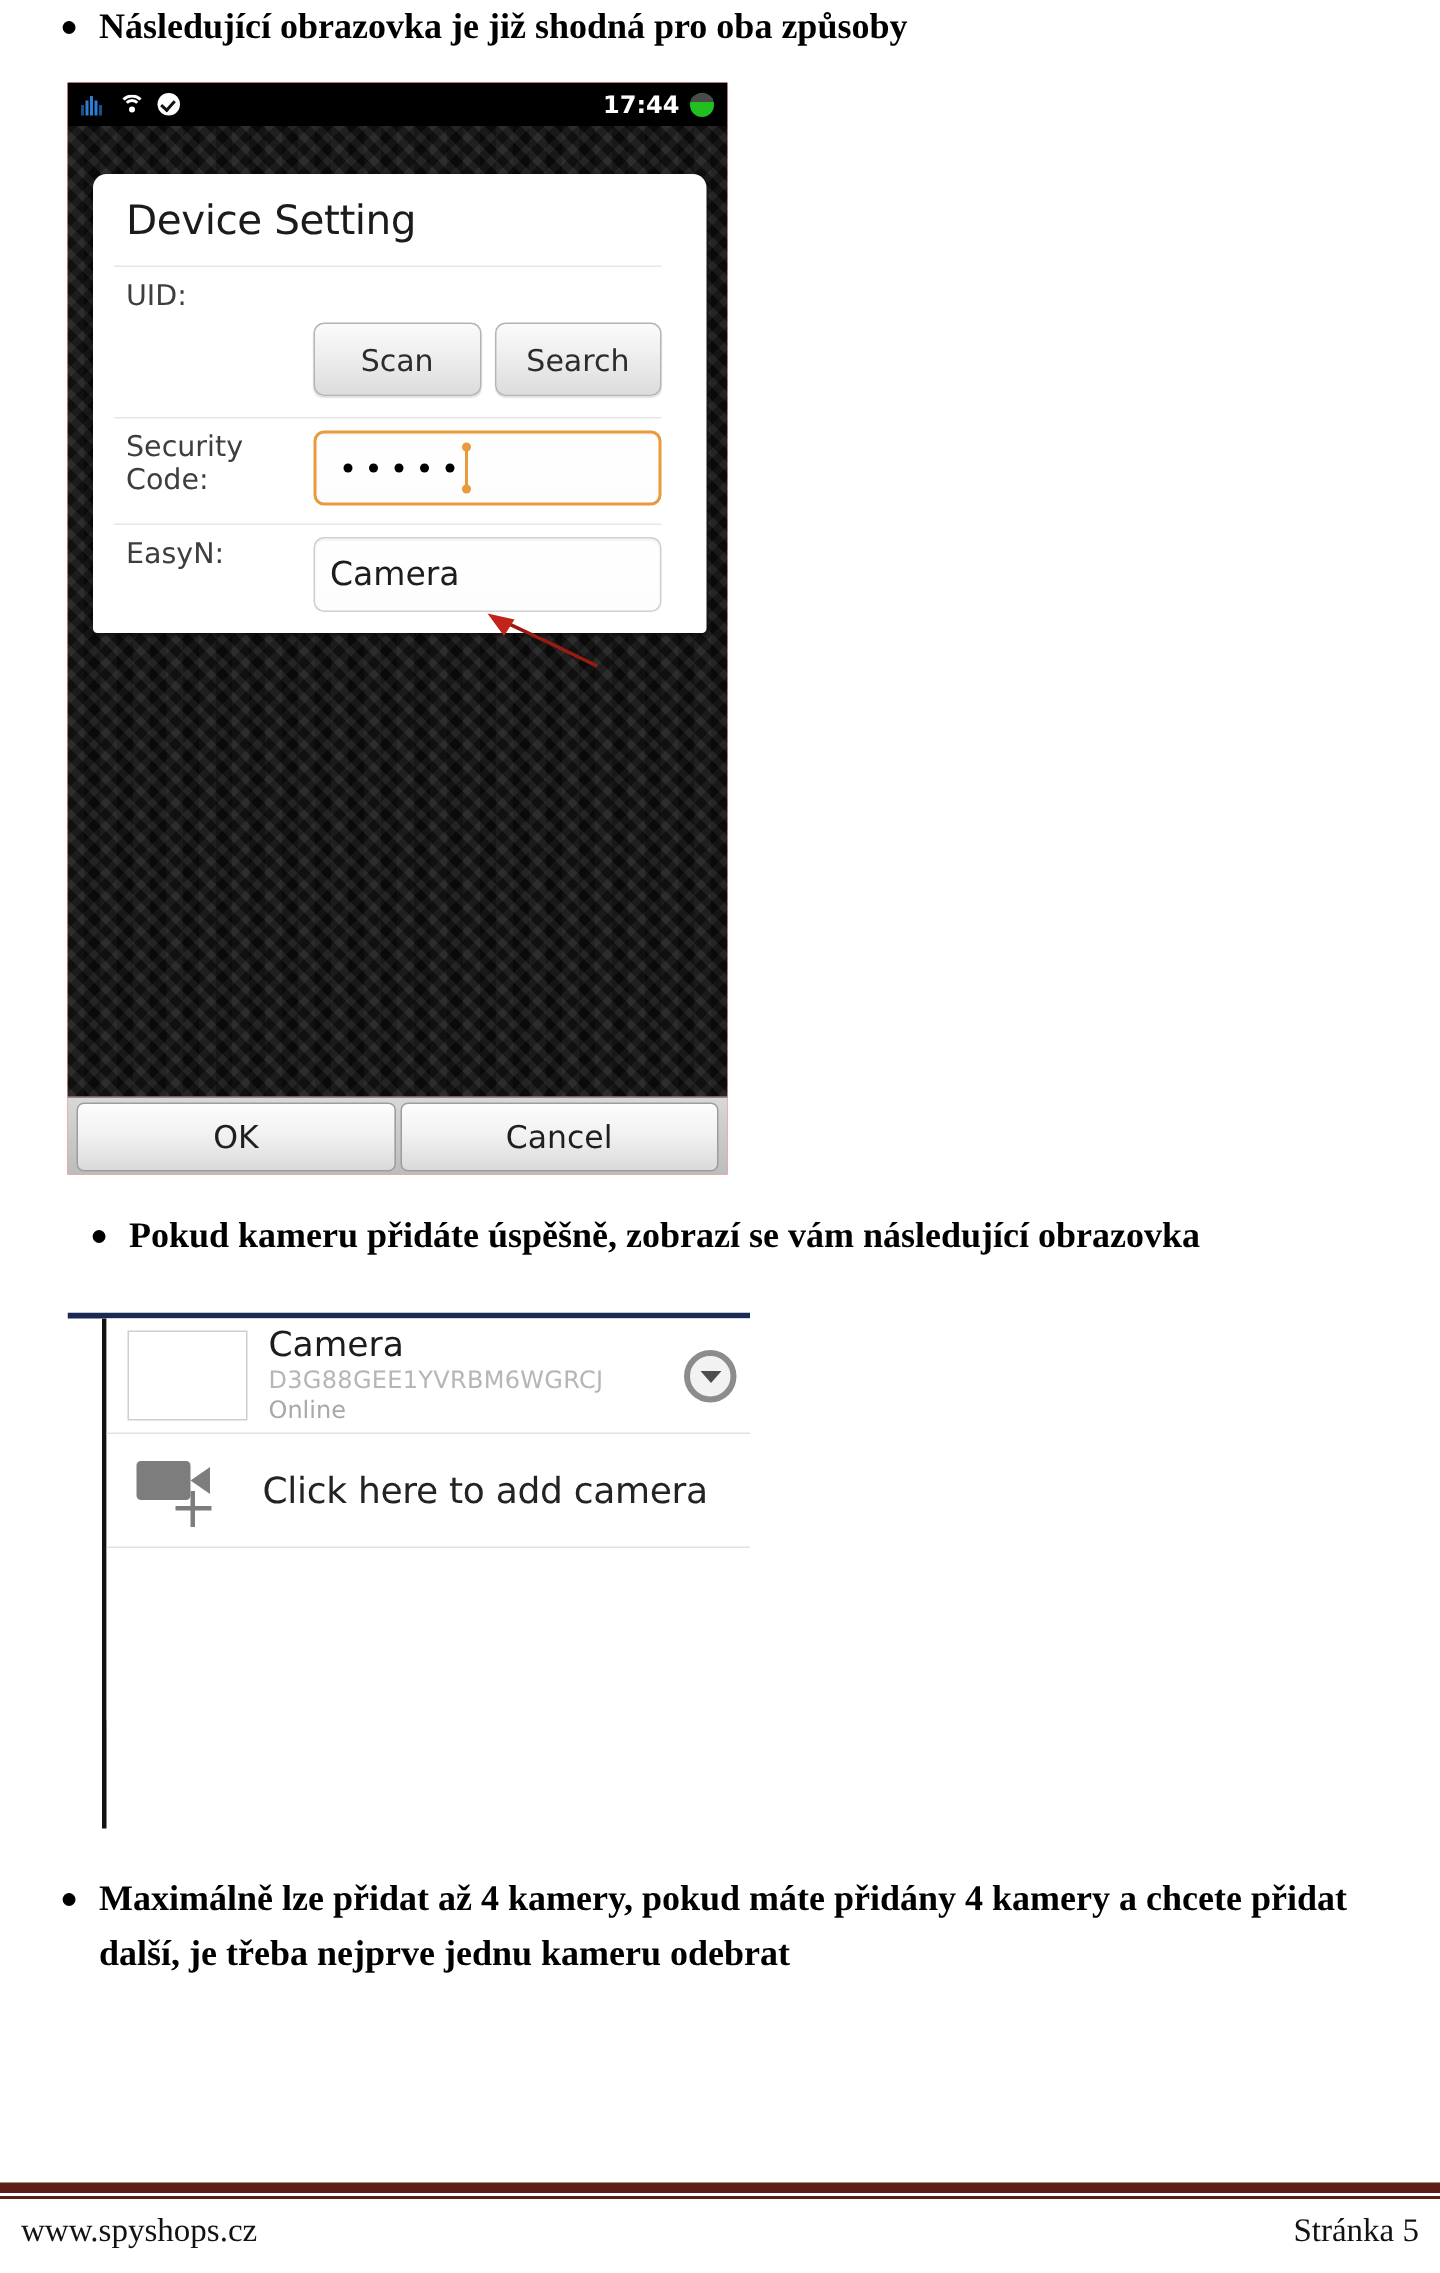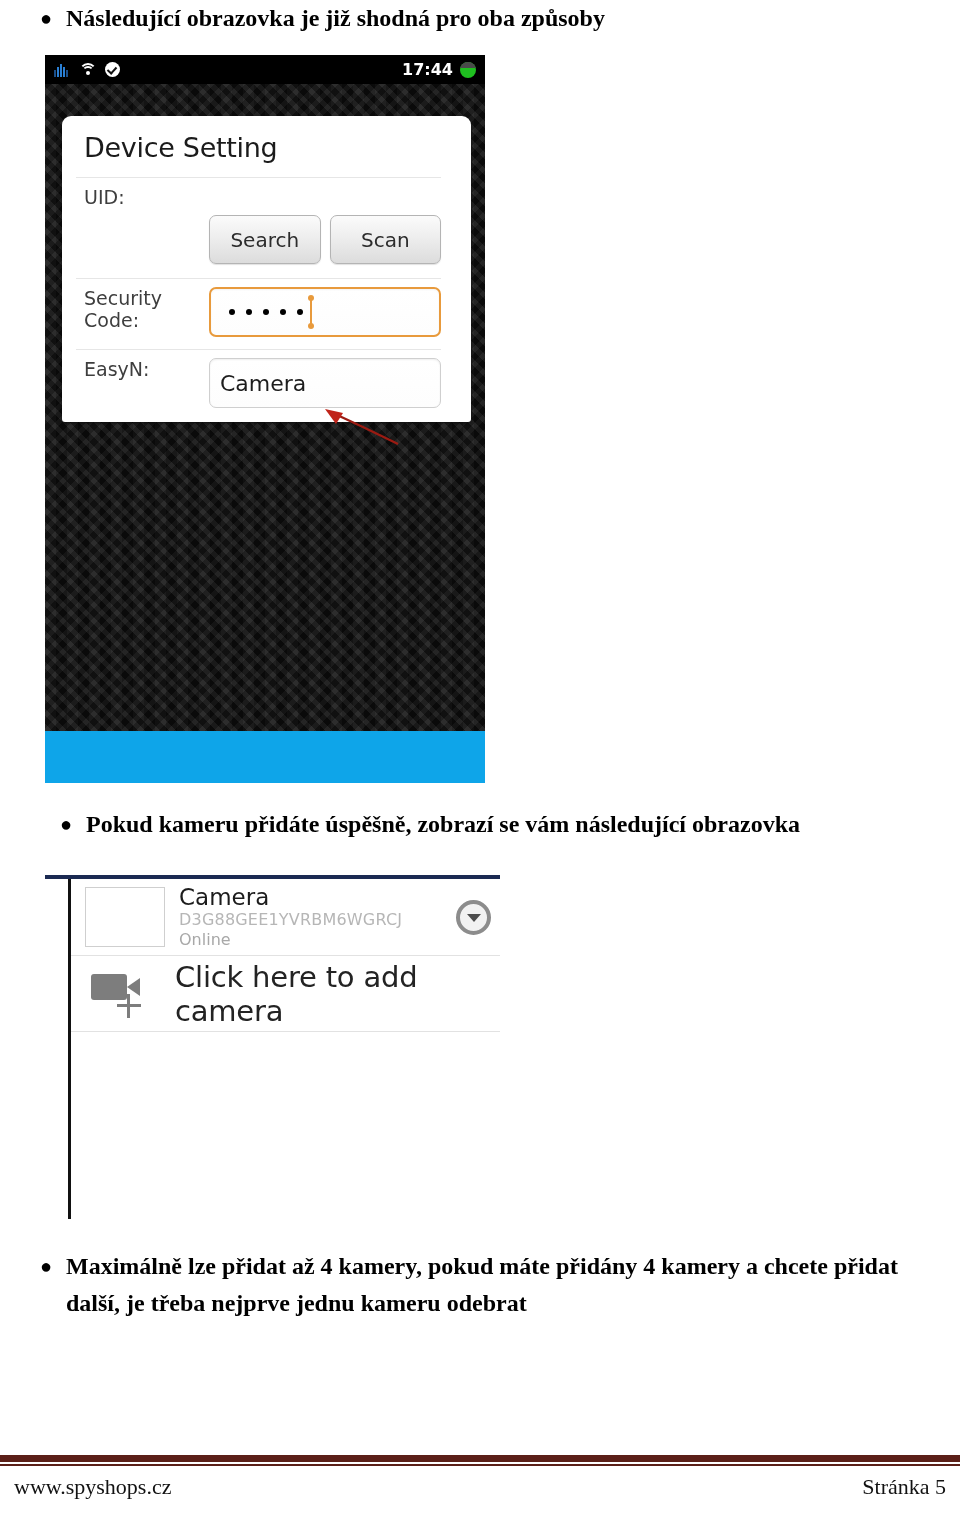--- a/index.html
+++ b/index.html
@@ -51,7 +51,7 @@
     top: 55px;
     width: 440px;
     height: 728px;
-    background: #0ea5e9;
+    background: #ef4444;
   }
   .statusbar {
     position: relative;

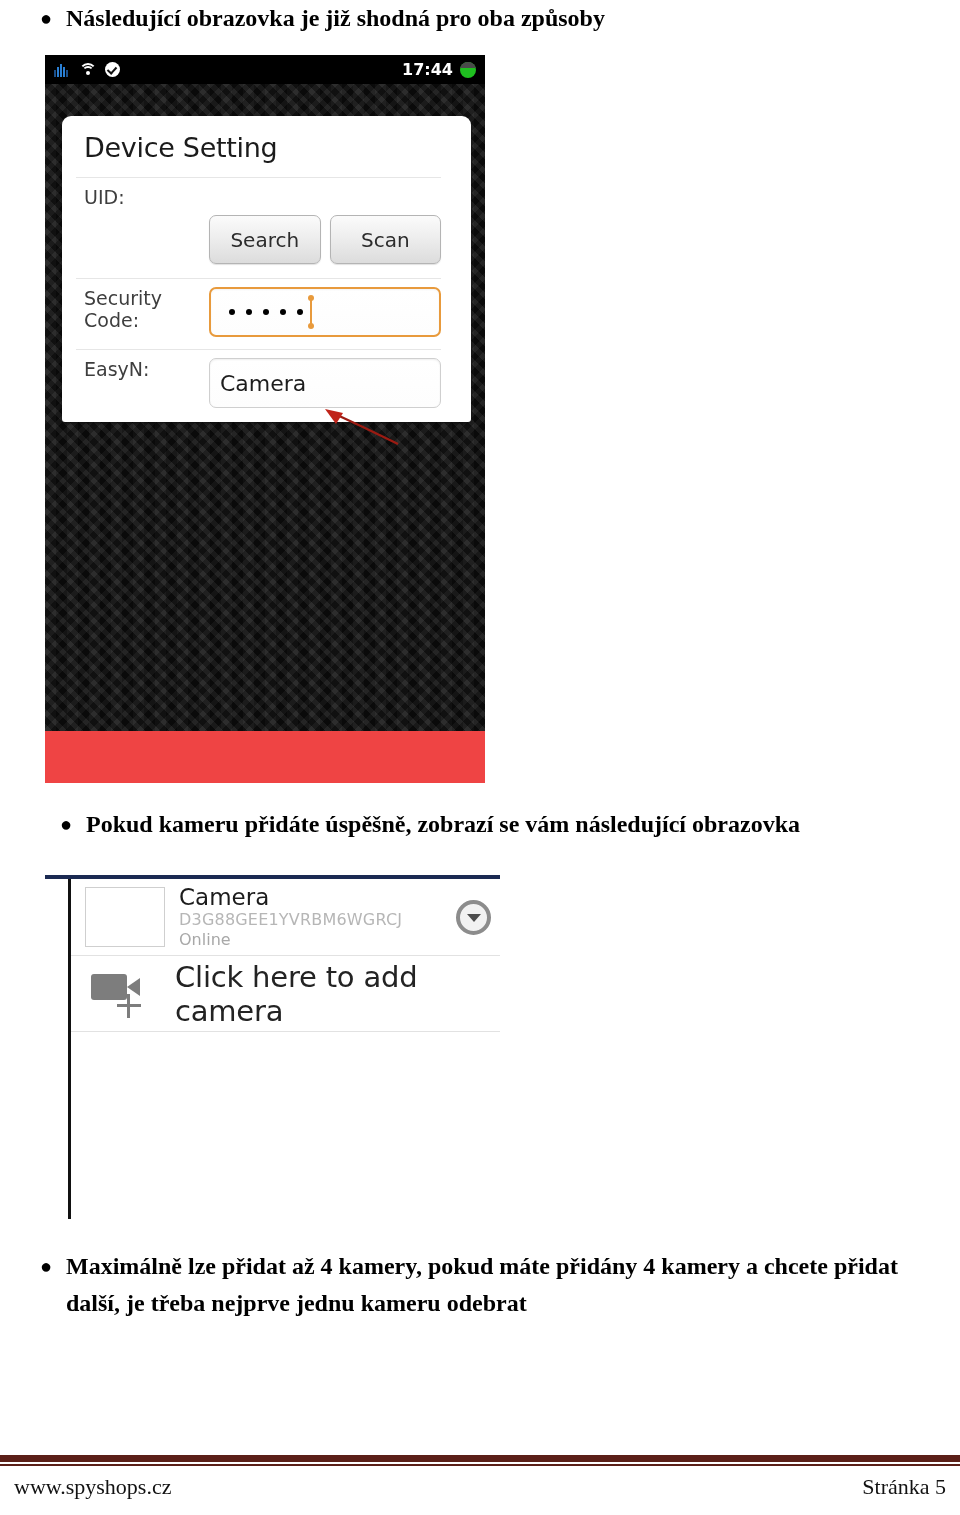--- a/index.html
+++ b/index.html
@@ -570,8 +570,8 @@
 
       <div class="btnrow">
         <div class="spacer"></div>
+        <div class="gbtn">Scan</div>
         <div class="gbtn">Search</div>
-        <div class="gbtn">Scan</div>
       </div>
 
       <div style="height:14px"></div>

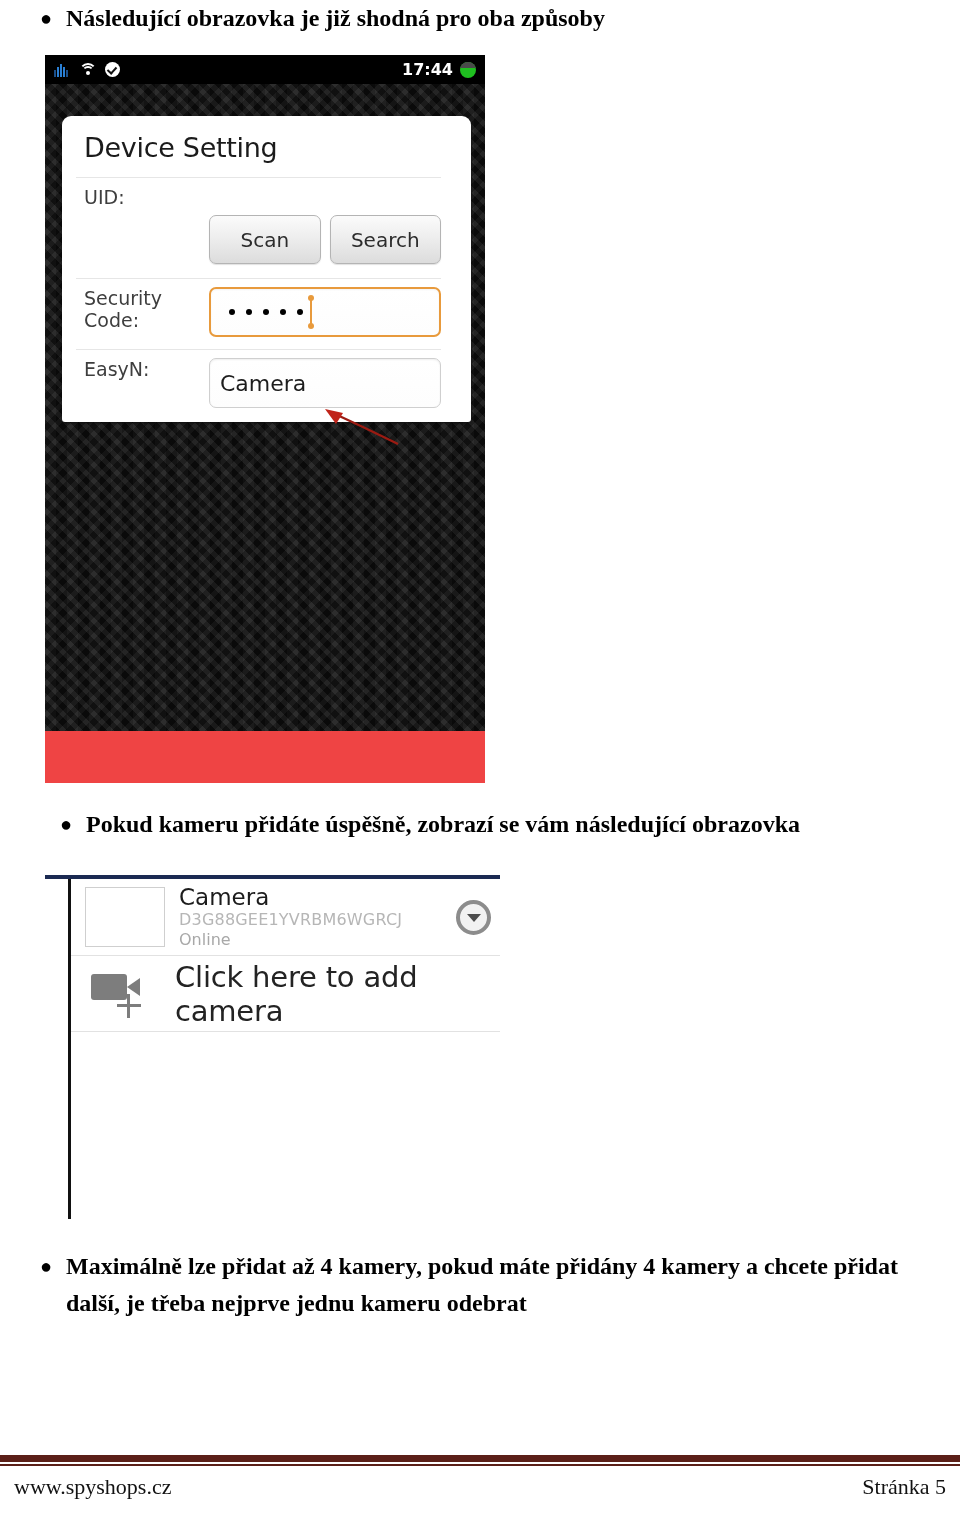--- a/index.html
+++ b/index.html
@@ -610,6 +610,10 @@
     </svg>
   </div>
 
+  <div class="s1-footer">
+    <div class="fbtn">OK</div>
+    <div class="fbtn">Cancel</div>
+  </div>
 </div>
 
 <div class="doc-bullet" style="left:60px; top:806px; width:860px;">

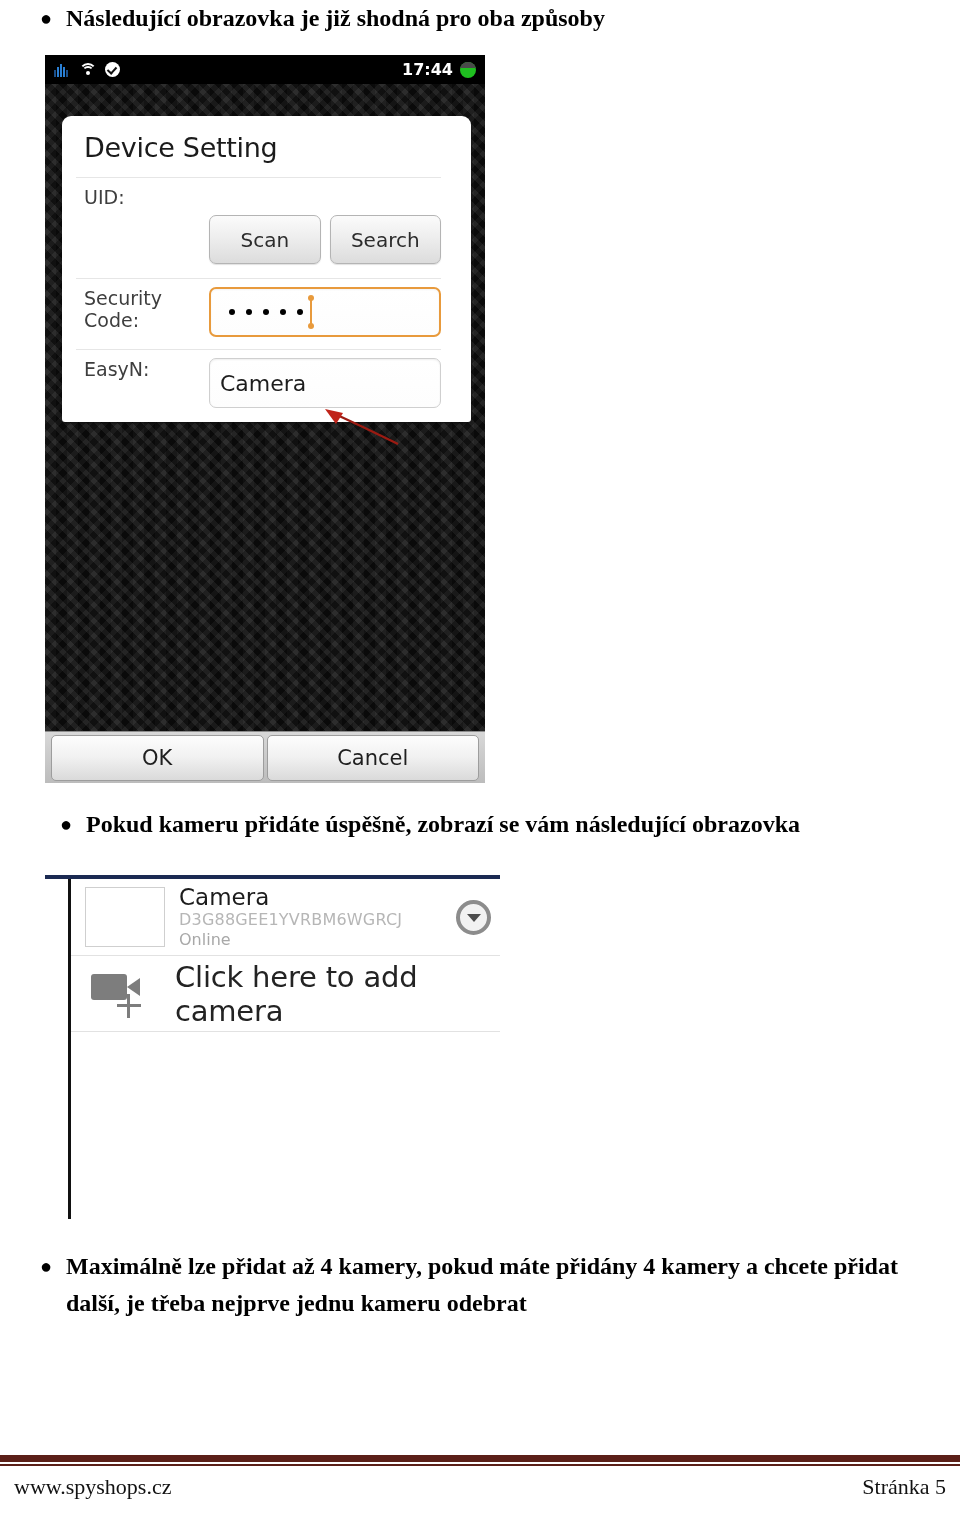--- a/index.html
+++ b/index.html
@@ -504,9 +504,10 @@
   .add-label {
     margin-left: 18px;
     font-family: "DejaVu Sans", sans-serif;
-    font-size: 29px;
+    font-size: 24px;
     color: #232323;
     letter-spacing: -0.2px;
+    text-align: center;
   }
   .s2-blank { flex: 1 1 auto; background: #fff; }
 

